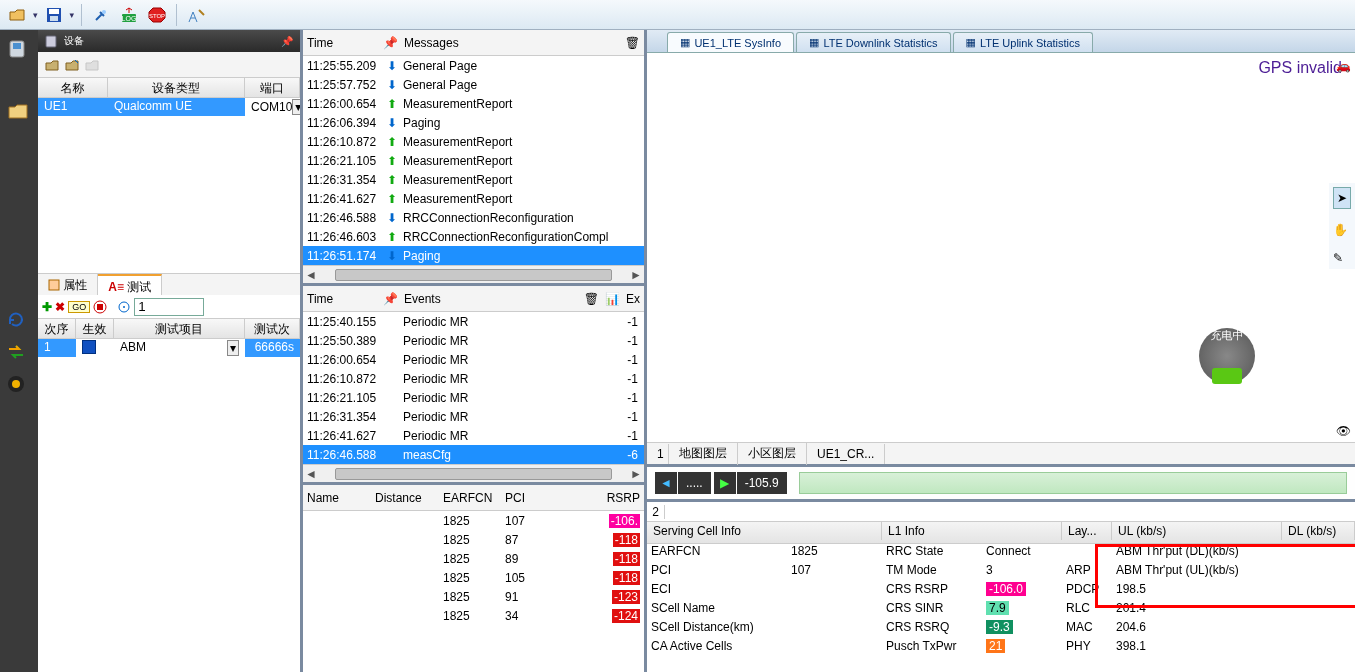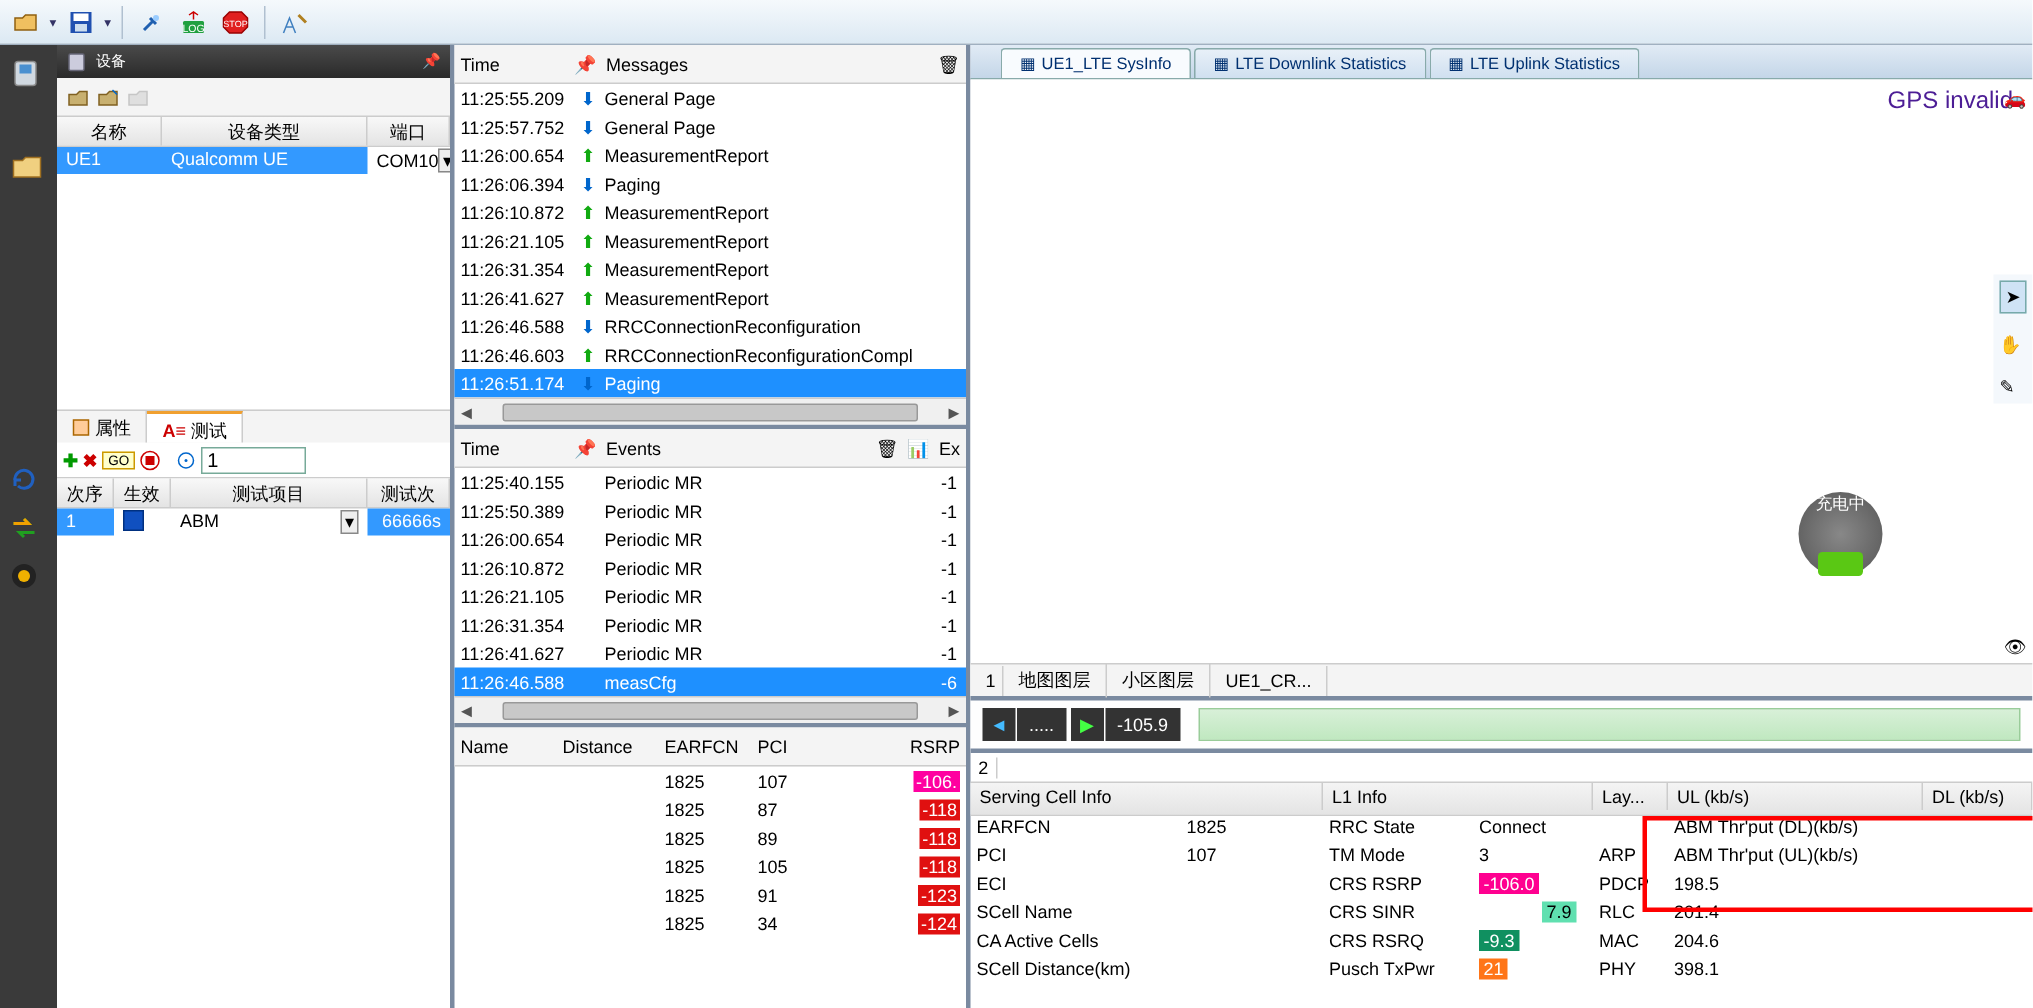--- a/index.html
+++ b/index.html
@@ -61,7 +61,7 @@
 .kv .k { padding-left:4px;}
 .kv .v { padding-left:4px;}
 .cell-crsrp { background:#ff0090; color:#fff; padding:0 3px;}
-.cell-sinr { background:#60e0b0; padding:0 3px;margin-left:42px;}
+.cell-sinr { background:#60e0b0; padding:0 3px;}
 .cell-rsrq { background:#109060; color:#fff; padding:0 3px;}
 .cell-tx { background:#ff7518; color:#fff; padding:0 3px;}
 .redbox { position:absolute; border:3px solid red; pointer-events:none;}

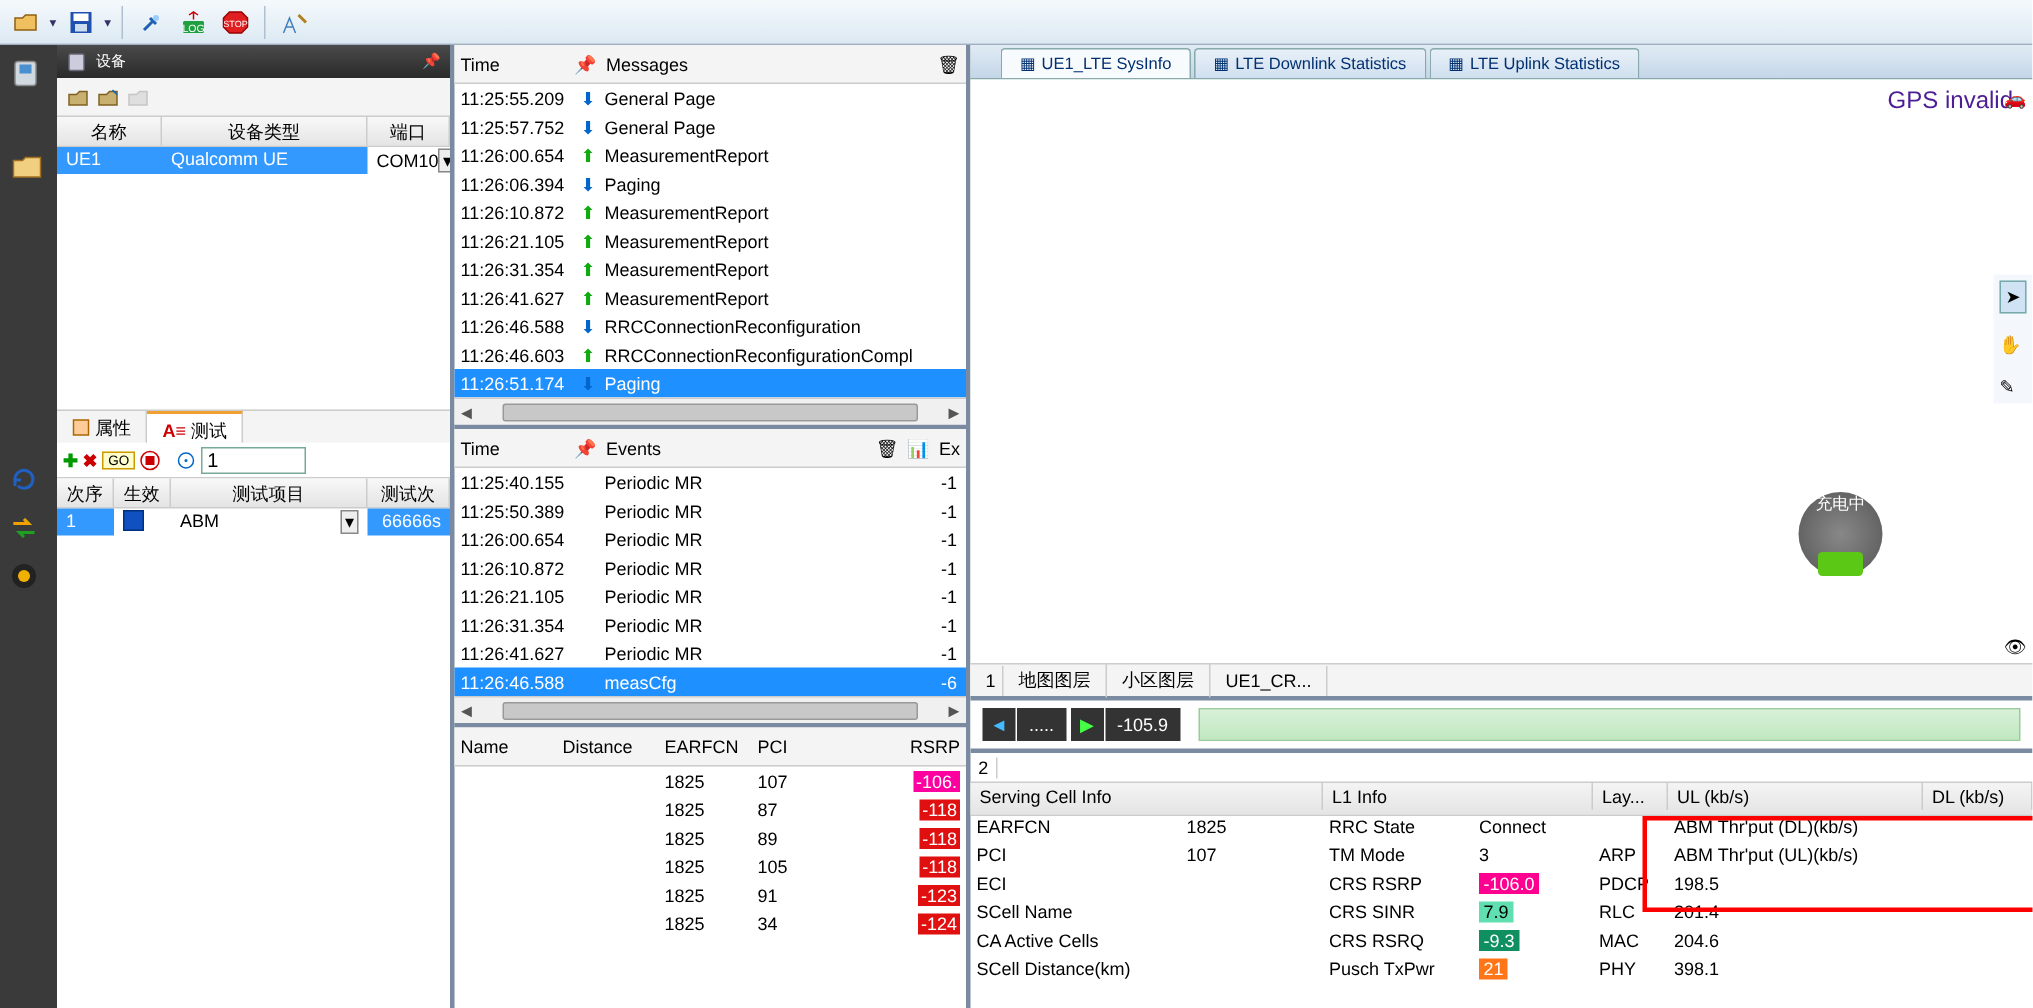--- a/index.html
+++ b/index.html
@@ -504,11 +504,11 @@
               <div class="v"></div>
             </div>
             <div class="kv">
+              <div class="k" style="width:140px;">SCell Distance(km)</div>
+              <div class="v"></div>
+            </div>
+            <div class="kv">
               <div class="k" style="width:140px;">CA Active Cells</div>
-              <div class="v"></div>
-            </div>
-            <div class="kv">
-              <div class="k" style="width:140px;">SCell Distance(km)</div>
               <div class="v"></div>
             </div>
           </div>

